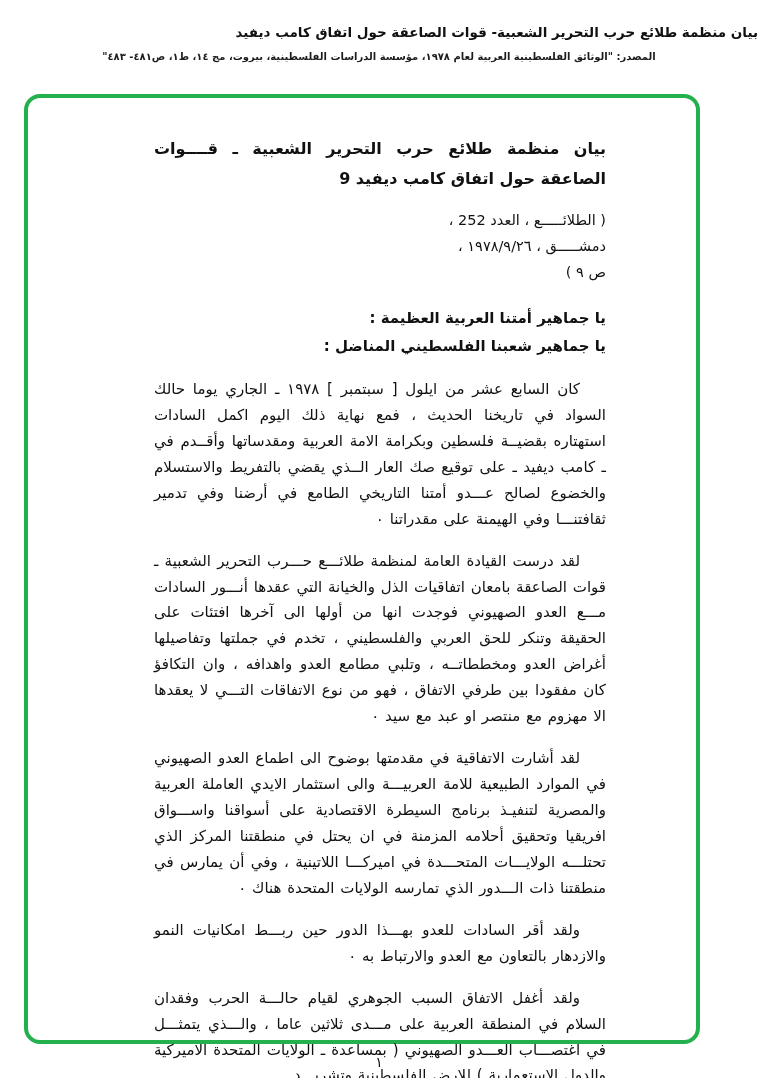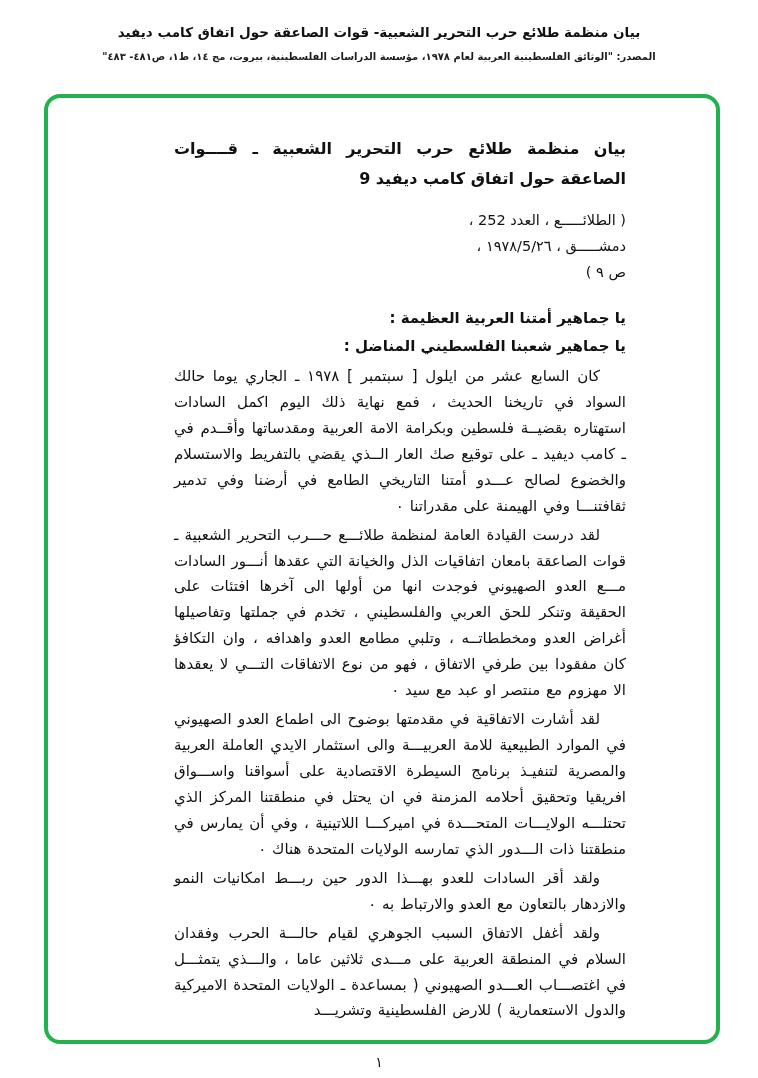--- a/index.html
+++ b/index.html
@@ -13,7 +13,7 @@
   }
   .top-header {
     direction: rtl;
-    text-align: center;
+    text-align: right;
     padding-top: 24px;
     font-size: 13.5px;
     font-weight: bold;

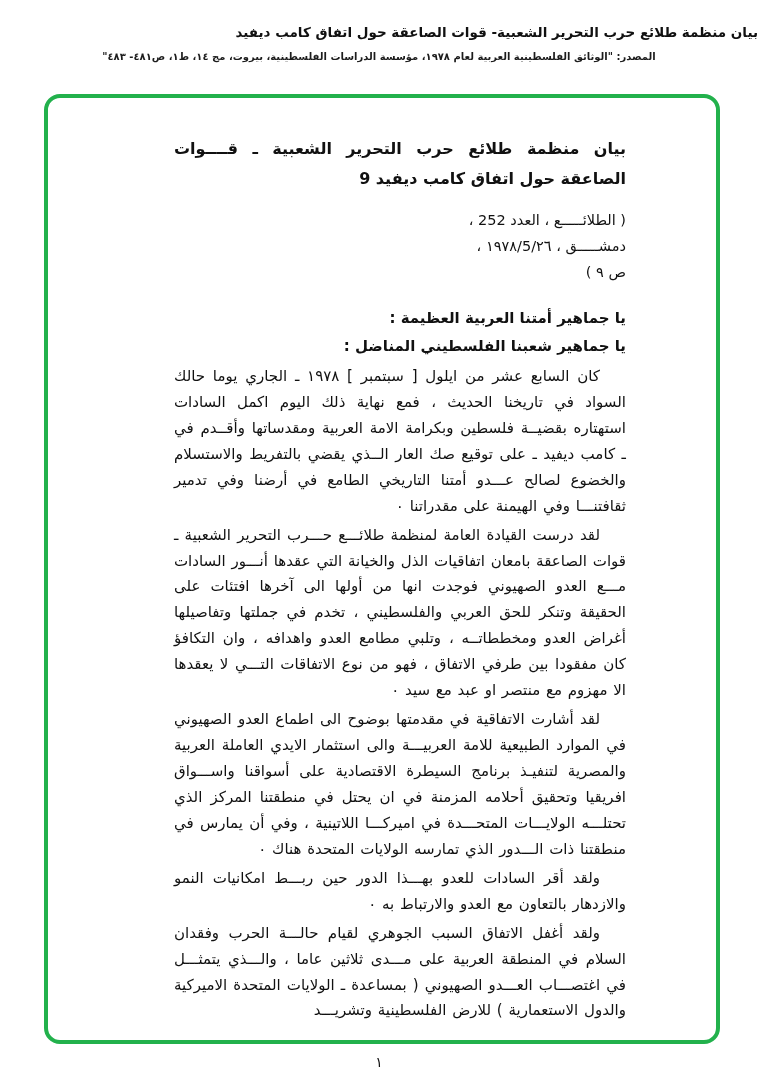--- a/index.html
+++ b/index.html
@@ -29,7 +29,7 @@
   }
   .green-box {
     position: absolute;
-    left: 44px; top: 94px;
+    left: 24px; top: 94px;
     width: 676px; height: 950px;
     border: 4px solid #22b14c;
     border-radius: 16px;

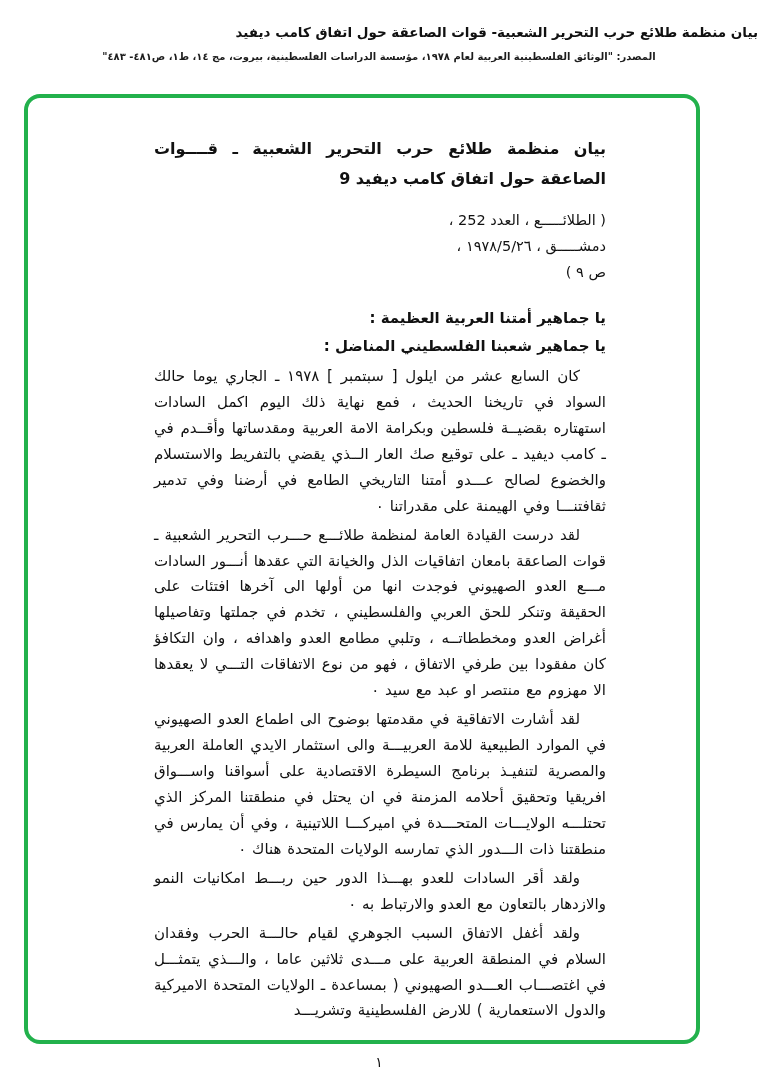--- a/index.html
+++ b/index.html
@@ -97,7 +97,7 @@
 
     <div class="citation">
       <span class="line">( الطلائـــــع ، العدد 252 ،</span>
-      <span class="line">دمشـــــق ، ١٩٧٨/5/٢٦ ،</span>
+      <span class="line">دمشـــــق ، ١٩٧٨/٩/٢٦ ،</span>
       <span class="line">ص ٩ )</span>
     </div>
 

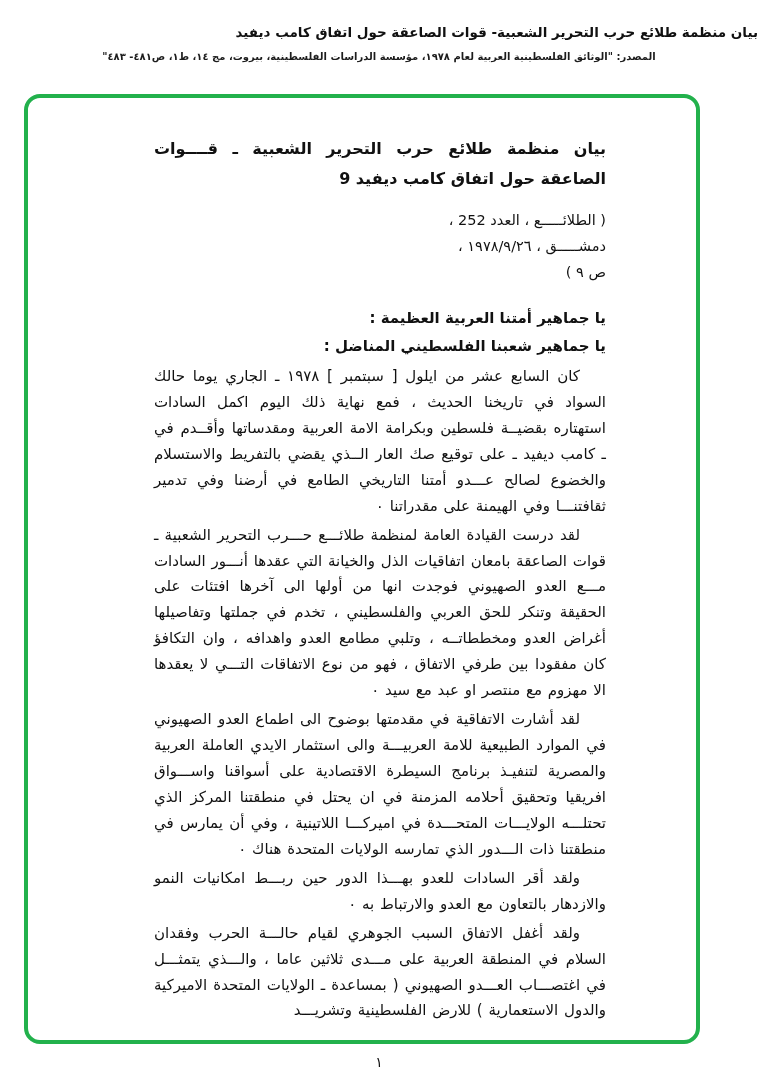--- a/index.html
+++ b/index.html
@@ -64,7 +64,7 @@
   }
   .salutations .line { display: block; }
   .body-paragraph {
-    margin-top: 3px;
+    margin-top: 16px;
     font-size: 15px;
     line-height: 1.73;
     text-align: justify;

